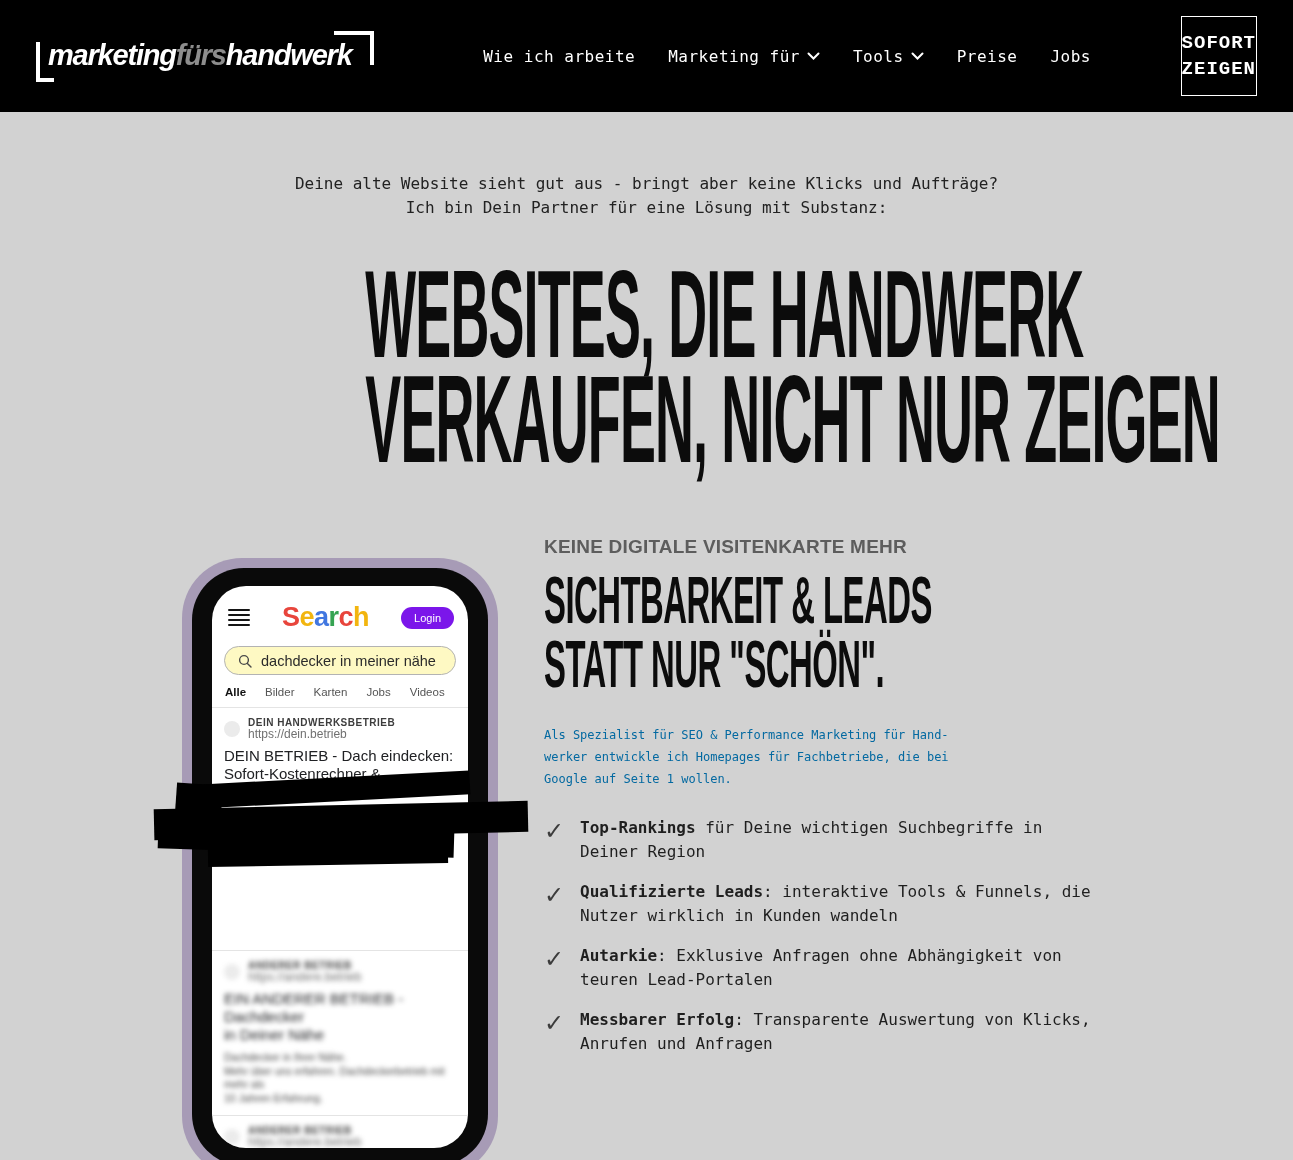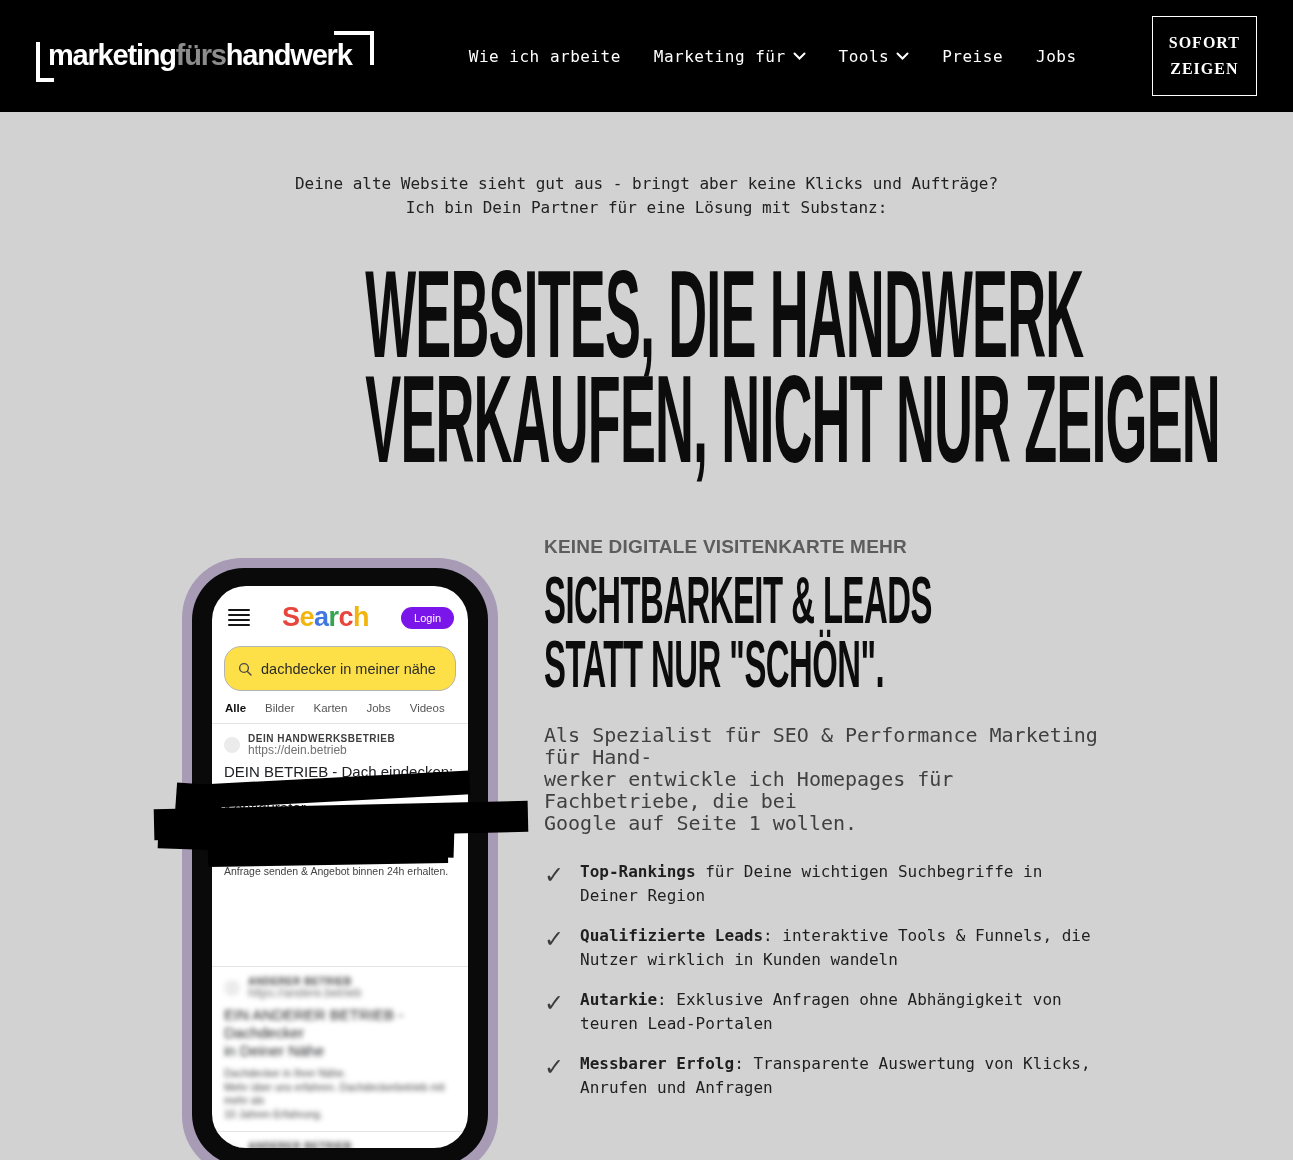--- a/index.html
+++ b/index.html
@@ -18,7 +18,7 @@
     display:flex; align-items:center;
     padding:0 36px;
   }
-  .logo { position:relative; padding:10px 22px 12px 12px; cursor:pointer; }
+  .logo { position:relative; padding:10px 22px 12px 12px; cursor:pointer;font-style:italic; }
   .logo-text {
     font-family:"Liberation Sans",sans-serif;
     font-weight:700; font-size:29px; letter-spacing:-1.2px; color:#fff;

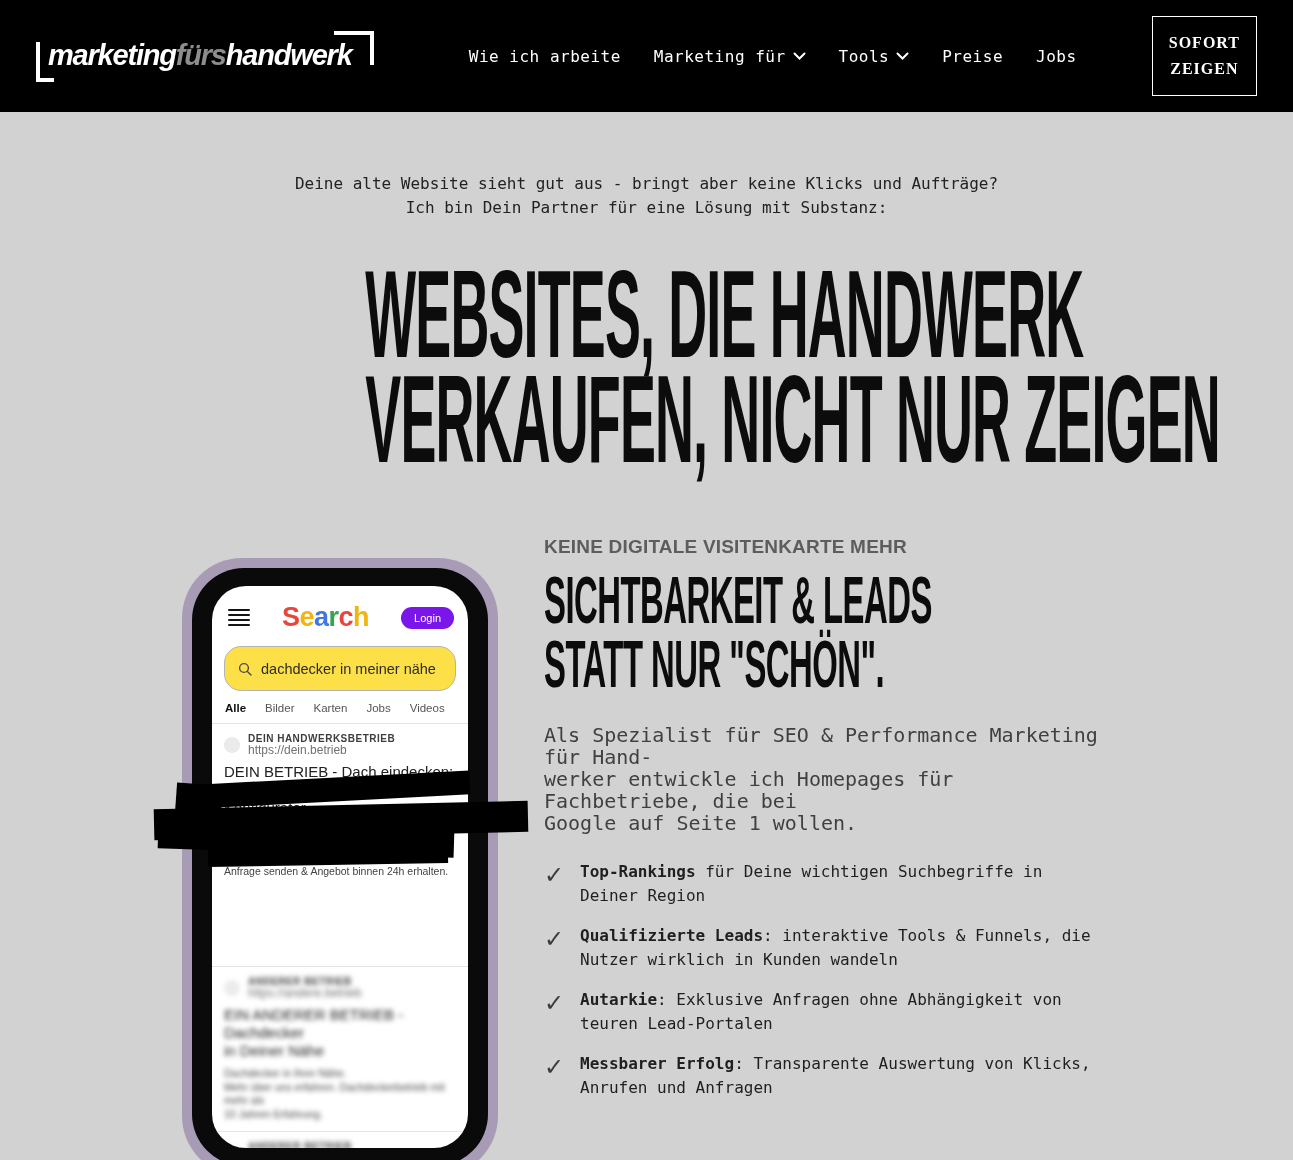--- a/index.html
+++ b/index.html
@@ -44,9 +44,9 @@
   .cta-btn {
     margin-left:20px;
     border:1.5px solid #fff; background:transparent; color:#fff;
-    font-family:Liberation Serif, serif;
-    font-weight:700; font-size:16px; letter-spacing:1px;
-    padding:13px 16px; line-height:26px; text-align:center; cursor:pointer;
+    font-family:Liberation Mono, monospace;
+    font-weight:700; font-size:19px; letter-spacing:1px;
+    padding:13px 0; line-height:26px; text-align:center; cursor:pointer;
   }
 
   

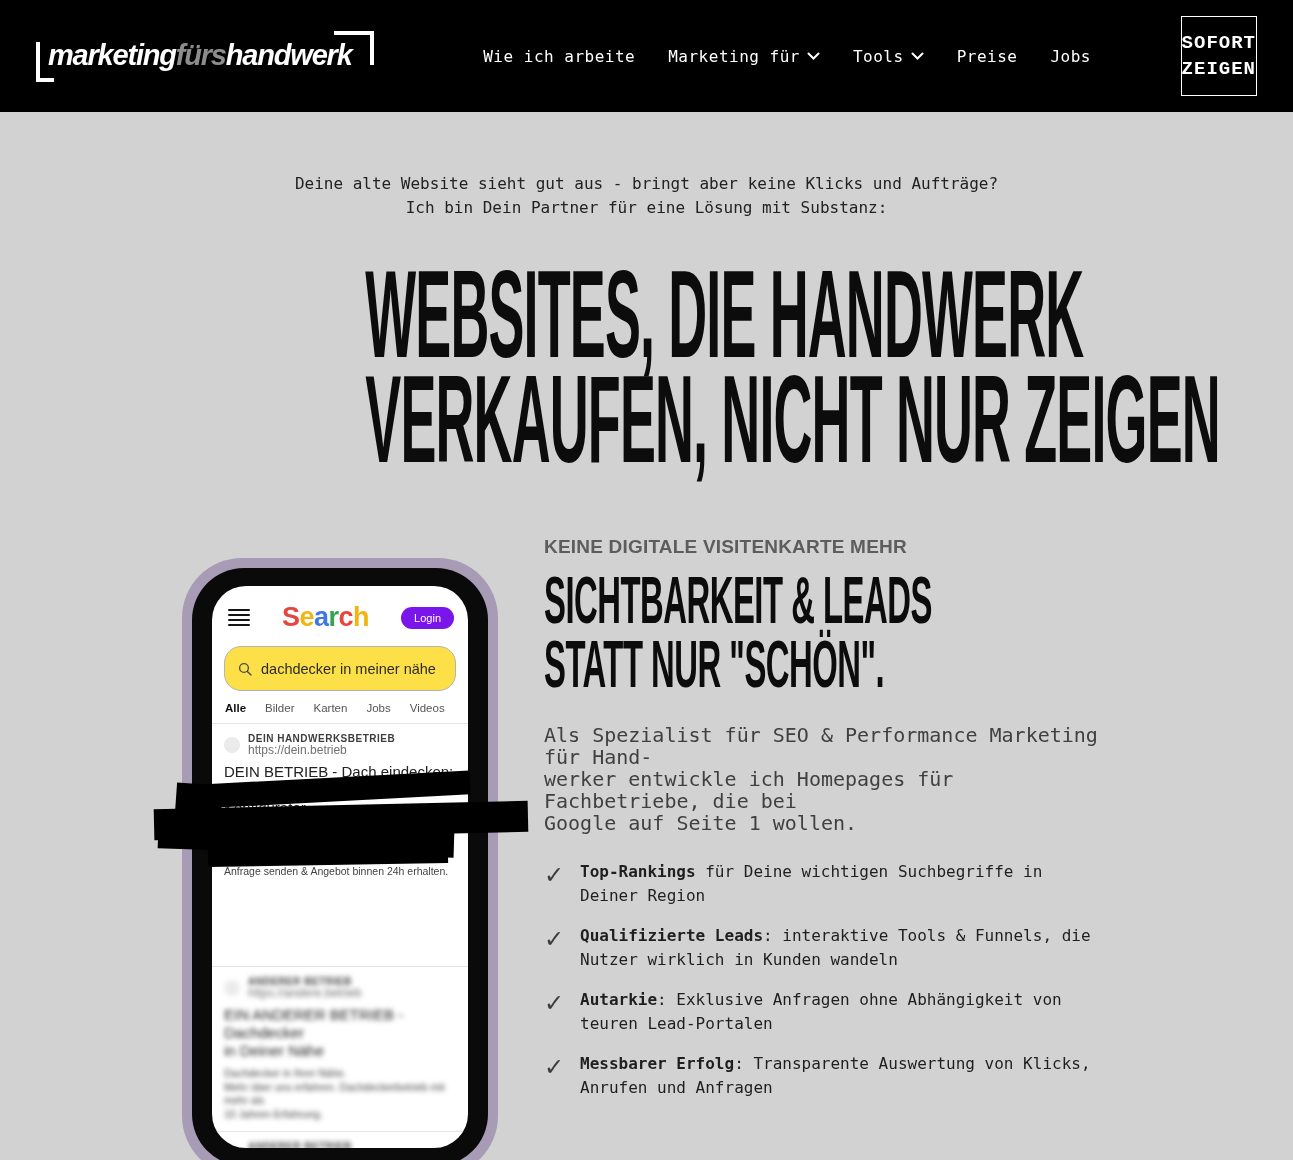--- a/index.html
+++ b/index.html
@@ -81,9 +81,9 @@
     border-radius:13px; border:none; font-family:"Liberation Sans",sans-serif;
   }
   .search-box {
-    margin:13px 12px 0; height:45px; border:1.5px solid #b3b3b3; border-radius:17px;
+    margin:13px 12px 0; height:29px; border:1.5px solid #b3b3b3; border-radius:17px;
     display:flex; align-items:center; gap:9px; padding:0 13px;
-    font-size:14.5px; color:#2b2b2b; background:#fde047;
+    font-size:14.5px; color:#2b2b2b; background:#fef9c3;
   }
   .tabs { display:flex; gap:19px; padding:11px 14px 9px 13px; font-size:11.5px; color:#555; }
   .tab.active { color:#111; font-weight:700; }

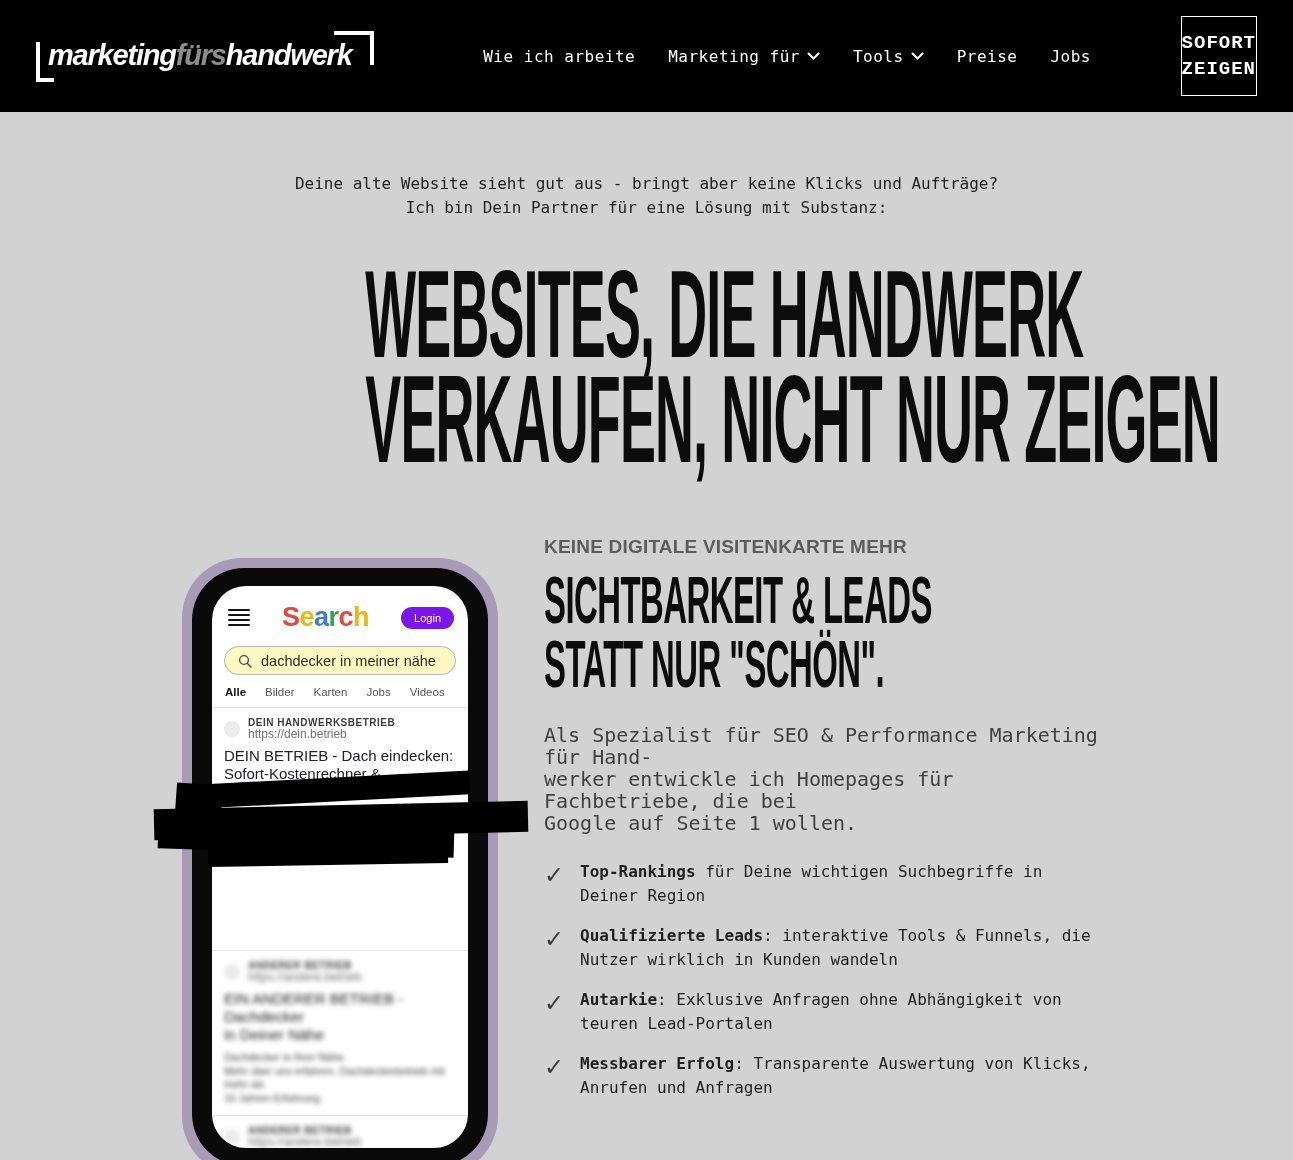--- a/index.html
+++ b/index.html
@@ -120,7 +120,7 @@
     font-size:67px; line-height:64px; letter-spacing:-1px;
     transform:scaleX(0.49); transform-origin:left center;
   }
-  .lead-para { margin-top:28px; font-size:20px; line-height:22px; color:#404040; }
+  .lead-para { margin-top:28px; font-size:12px; line-height:22px; color:#0369a1; }
   .checklist { list-style:none; margin-top:26px; display:flex; flex-direction:column; gap:16px; }
   .check-item { display:flex; gap:12px; }
   .check-mark {

